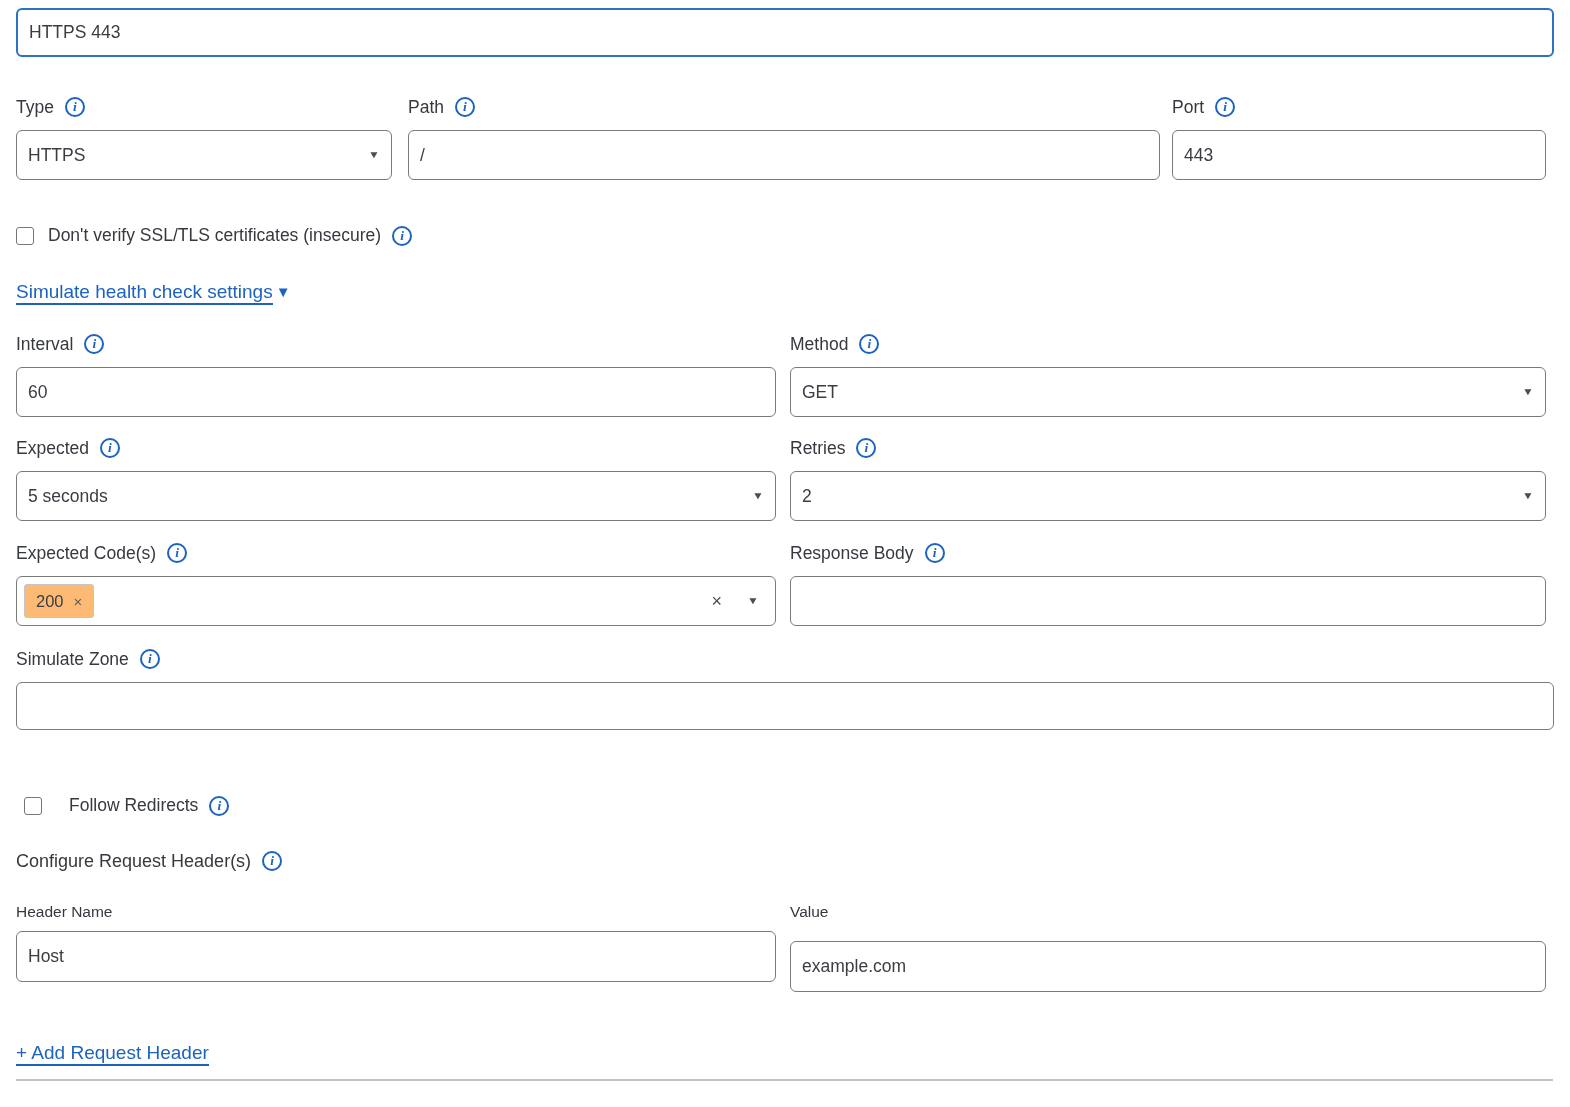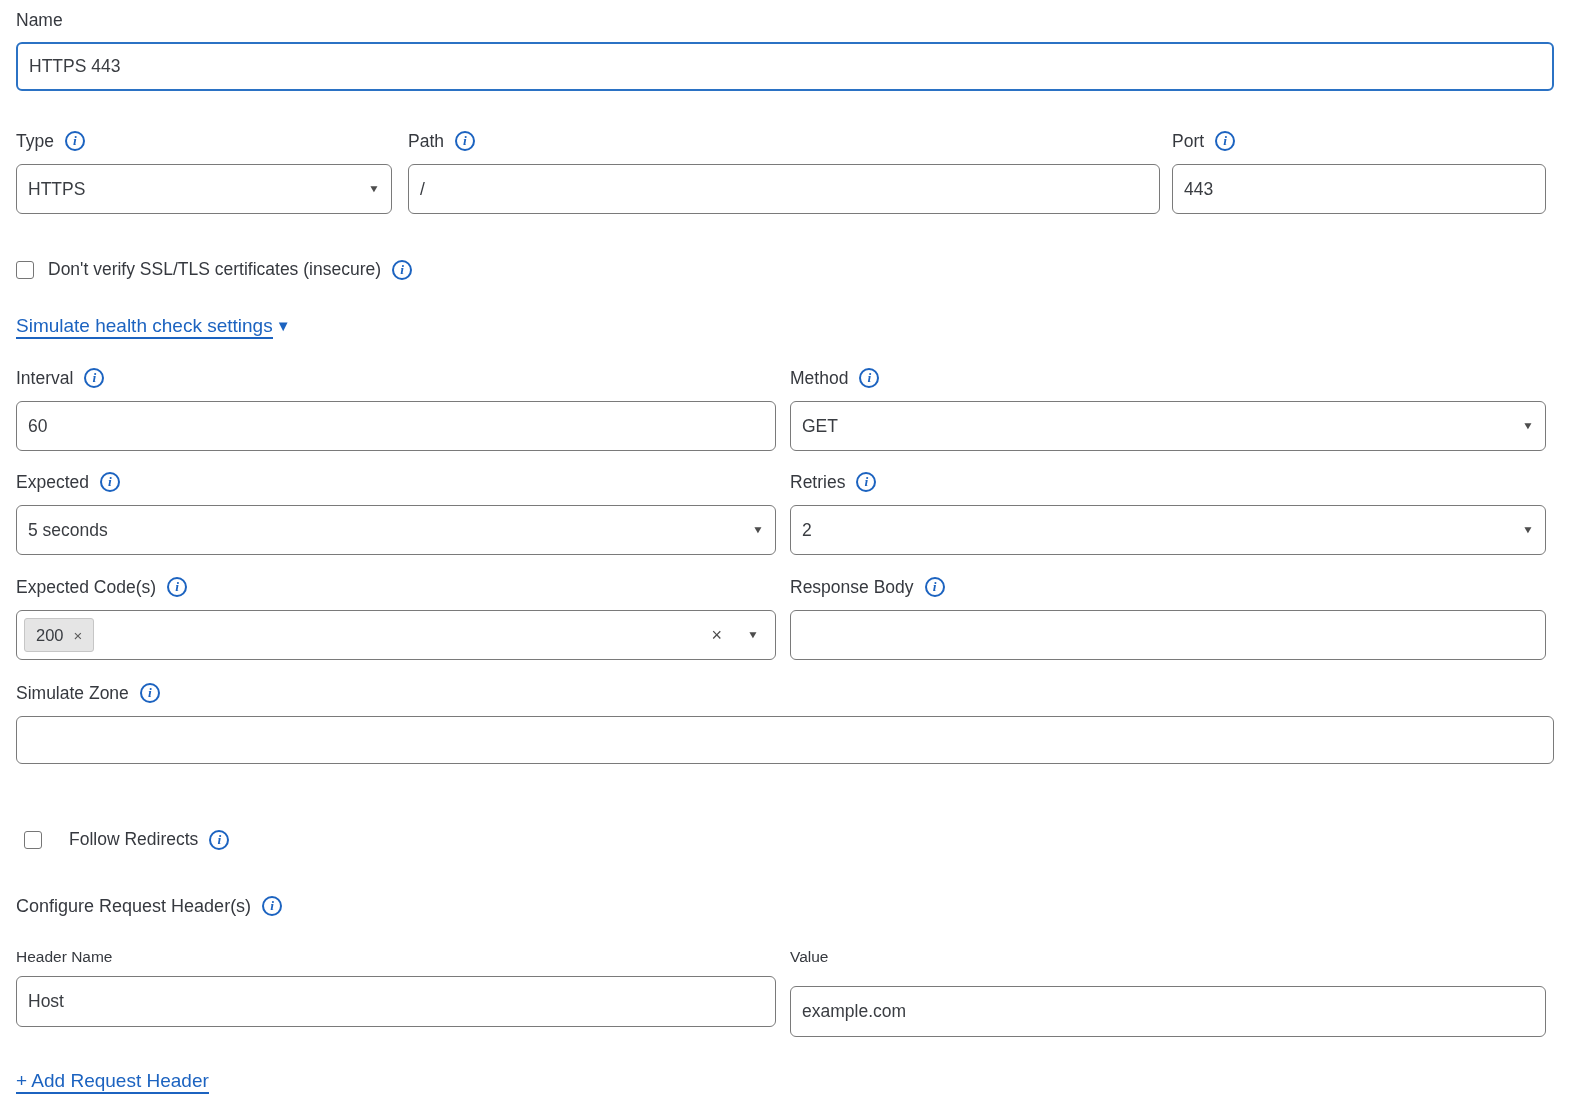--- a/index.html
+++ b/index.html
@@ -76,9 +76,6 @@
 <div class="page">
 
   <div class="fld">
-    <div class="lbl-row" style="margin-bottom:10px;">
-      <span class="lbl">Name</span>
-    </div>
     <input class="input focused" style="height: 49px;" value="HTTPS 443">
   </div>
 

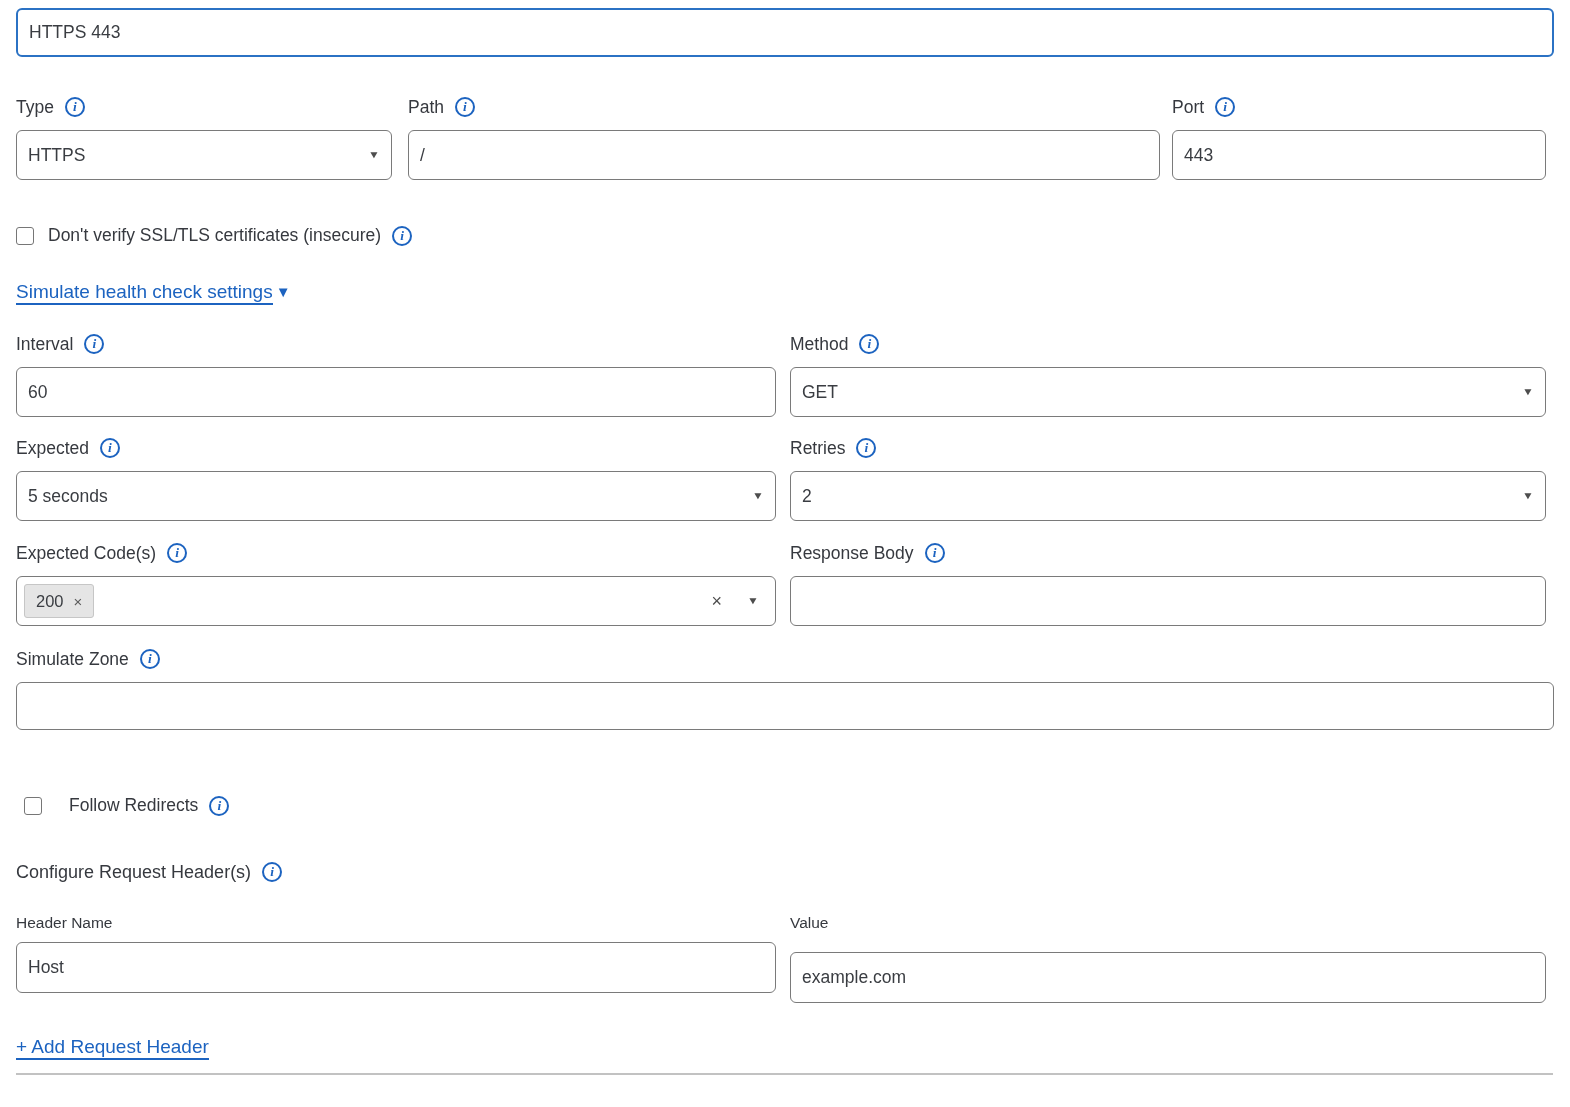--- a/index.html
+++ b/index.html
@@ -60,7 +60,7 @@
   }
   .tag {
     display: inline-flex; align-items: center; height: 34px;
-    background: #e5e5e5; border: 1px solid #c6c6c6; border-radius: 3px;
+    background: #fdba74; border: 1px solid #c6c6c6; border-radius: 3px;
     padding: 0 11px; font-size: 16.5px; color: #3a3d42;
   }
   .tag .tag-x { margin-left: 10px; color: #5b5b5b; font-size: 15px; cursor: pointer; }

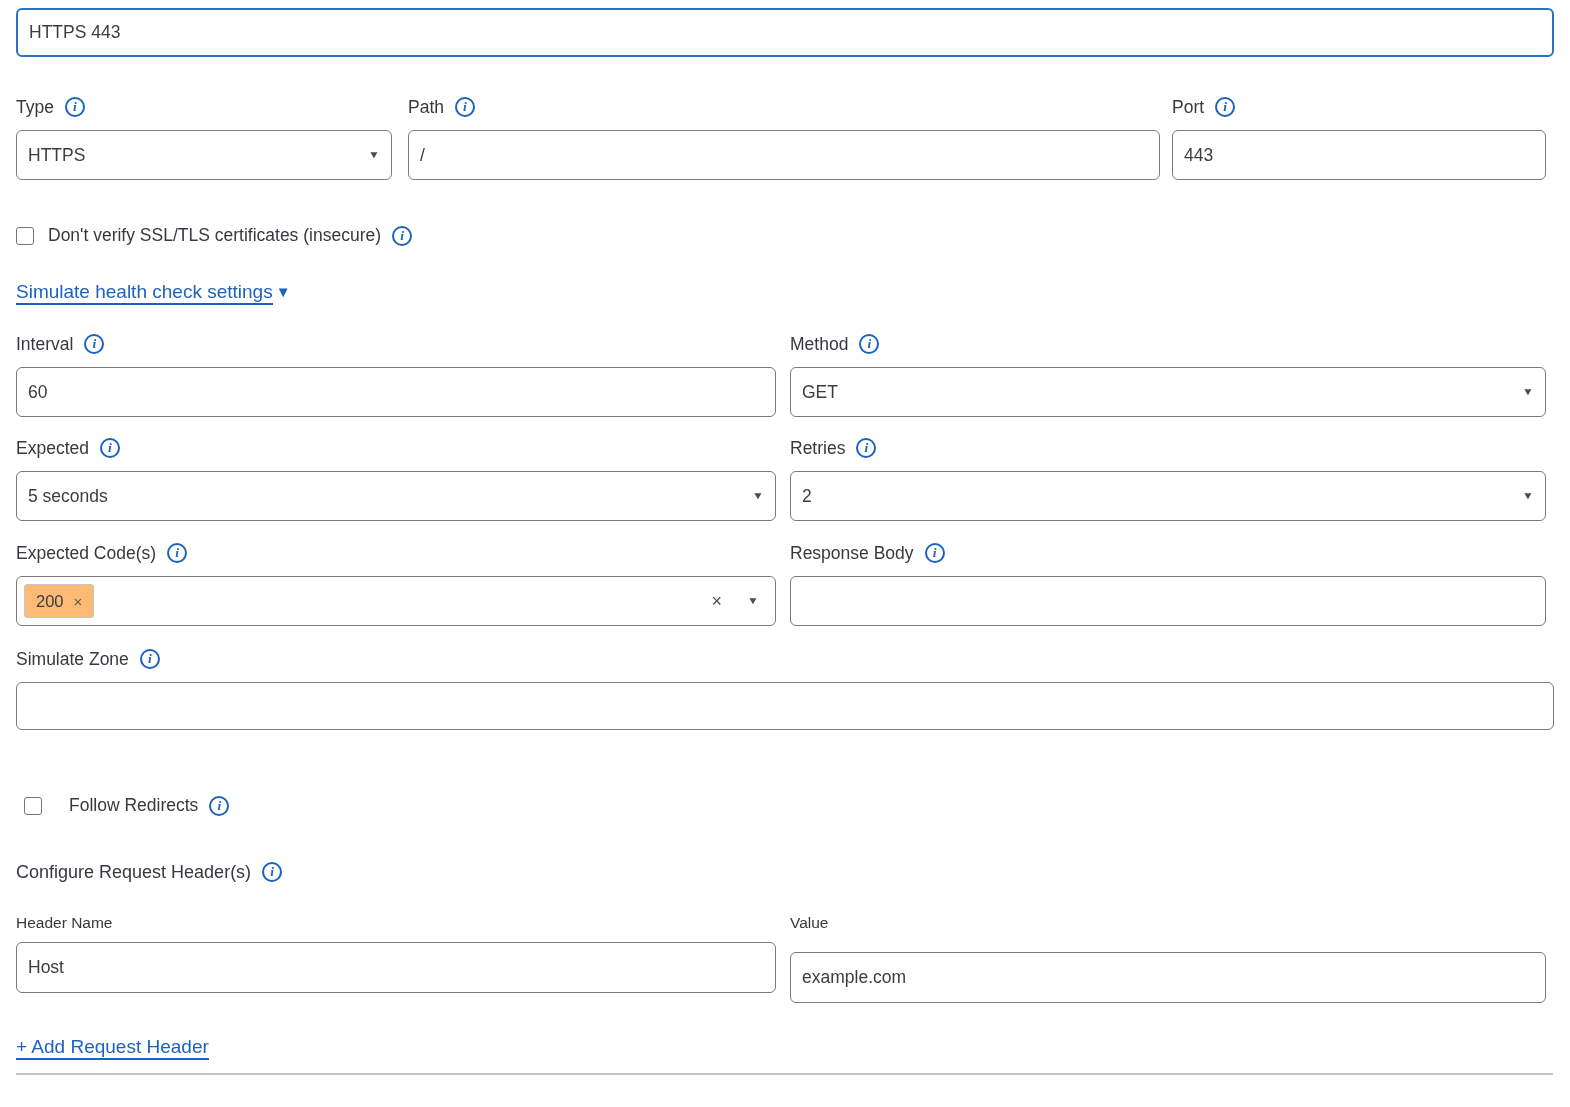--- a/index.html
+++ b/index.html
@@ -199,7 +199,7 @@
     <span class="info-icon">i</span>
   </div>
 
-  <div class="lbl-row" style="margin-top:44px;align-items:center;">
+  <div class="lbl-row" style="margin-top:33px;align-items:center;">
     <span class="lbl" style="font-size:18px;">Configure Request Header(s)</span>
     <span class="info-icon">i</span>
   </div>

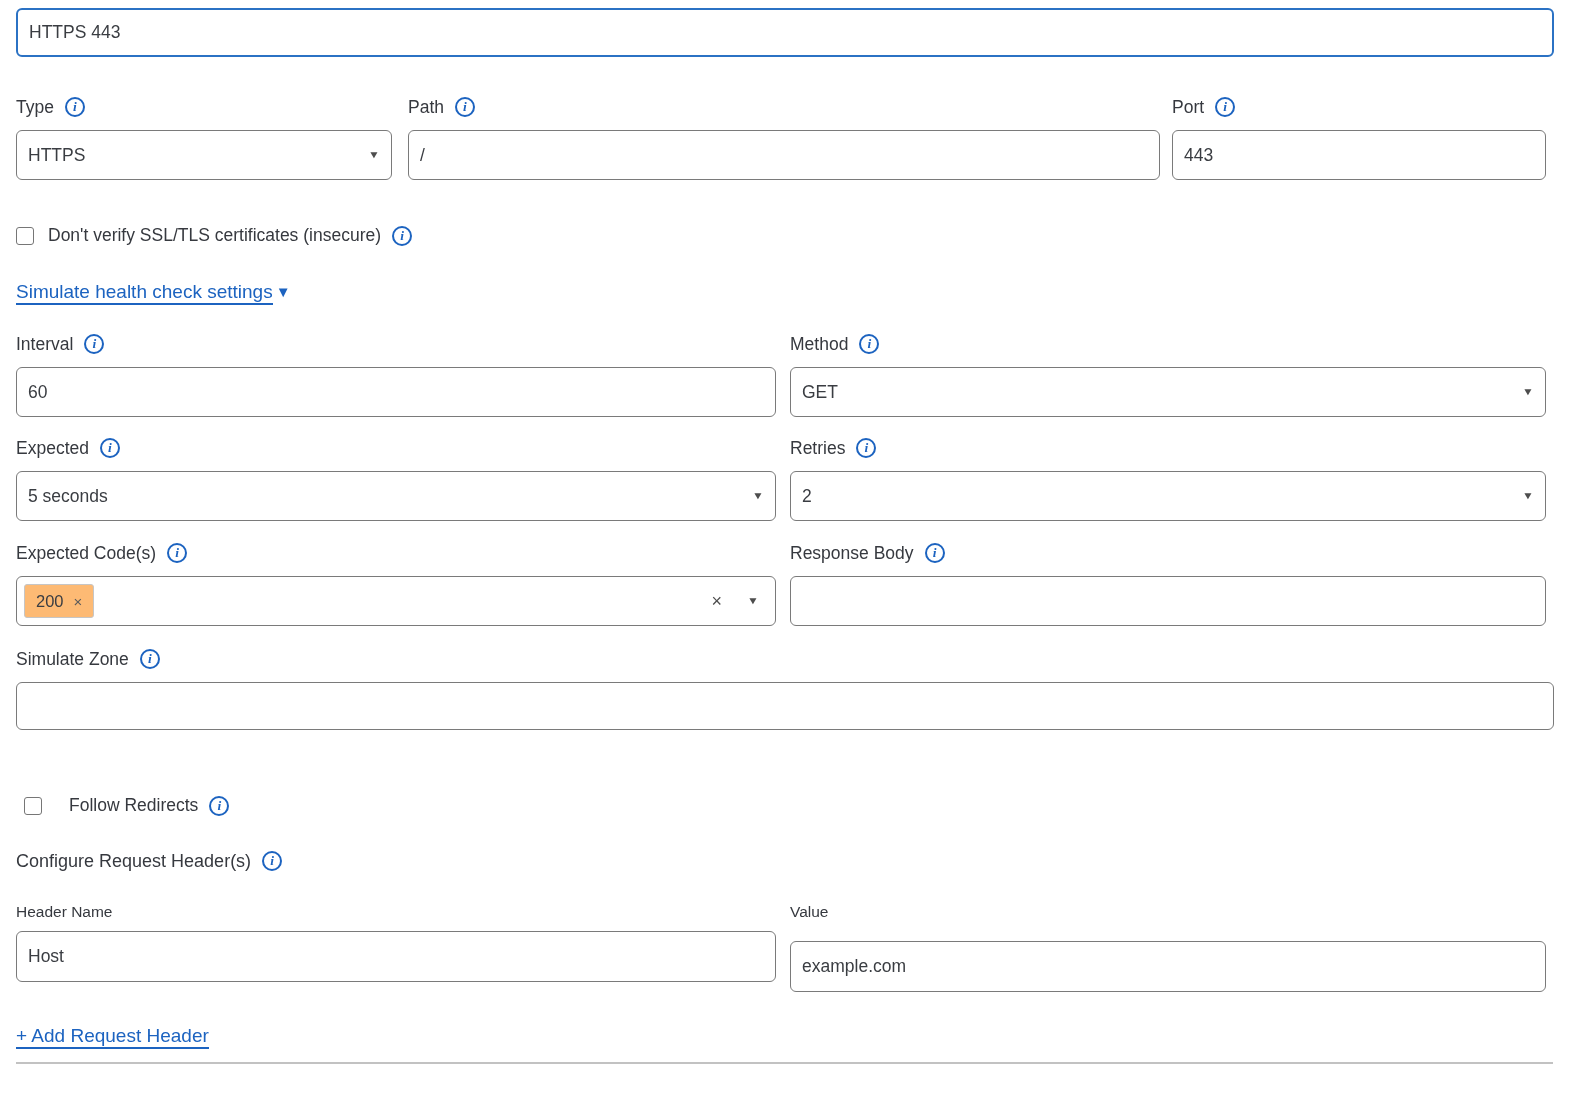--- a/index.html
+++ b/index.html
@@ -219,7 +219,7 @@
     </div>
   </div>
 
-  <div style="margin-top:33px;">
+  <div style="margin-top:50px;">
     <a class="blue-link">+ Add Request Header</a>
   </div>
 

